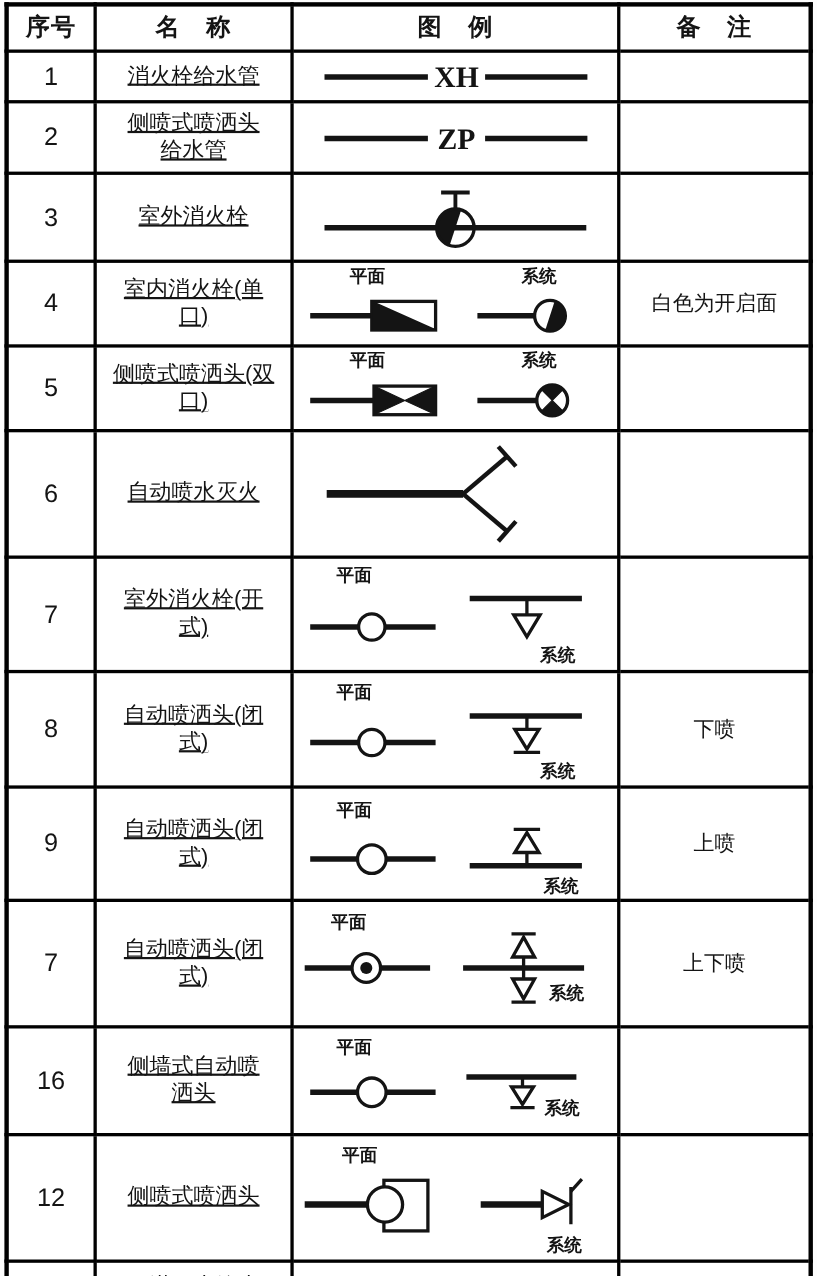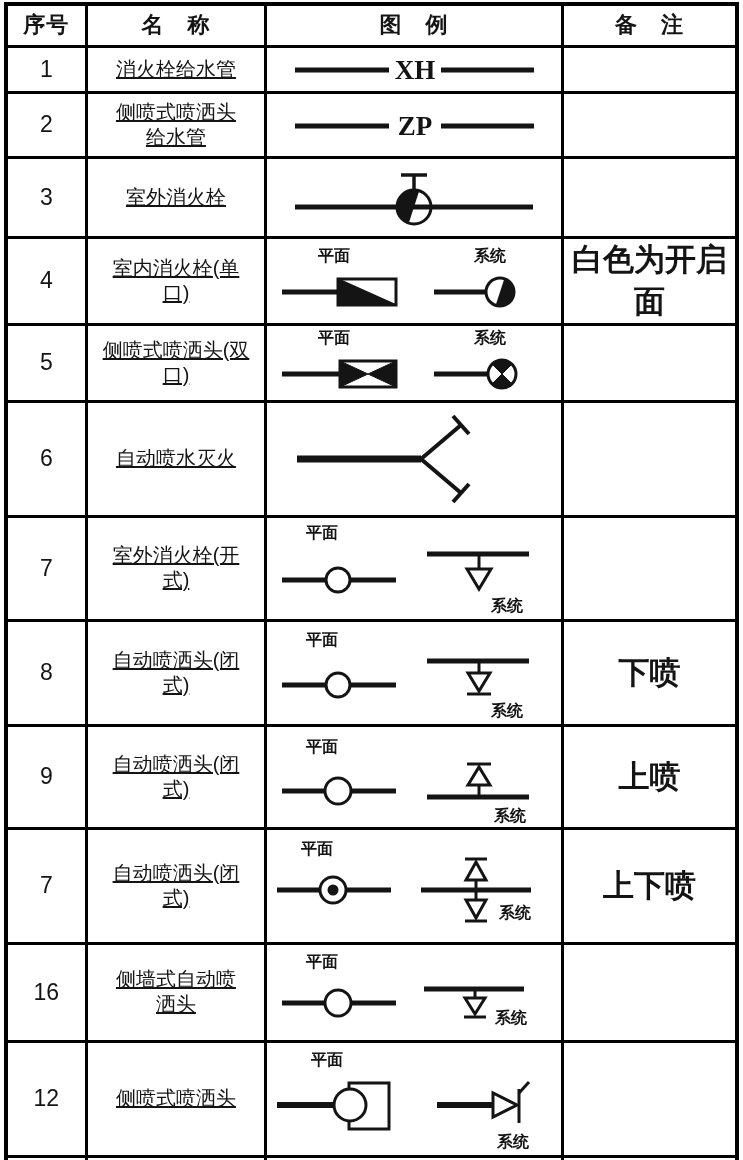--- a/index.html
+++ b/index.html
@@ -40,7 +40,7 @@
     padding:2px 4px;
     text-decoration:underline;
   }
-  td.c-remark{ font-size:31px;font-weight:bold; }
+  td.c-remark{ font-size:19px; }
   td.c-legend .sym{
     display:flex;
     align-items:flex-end;

